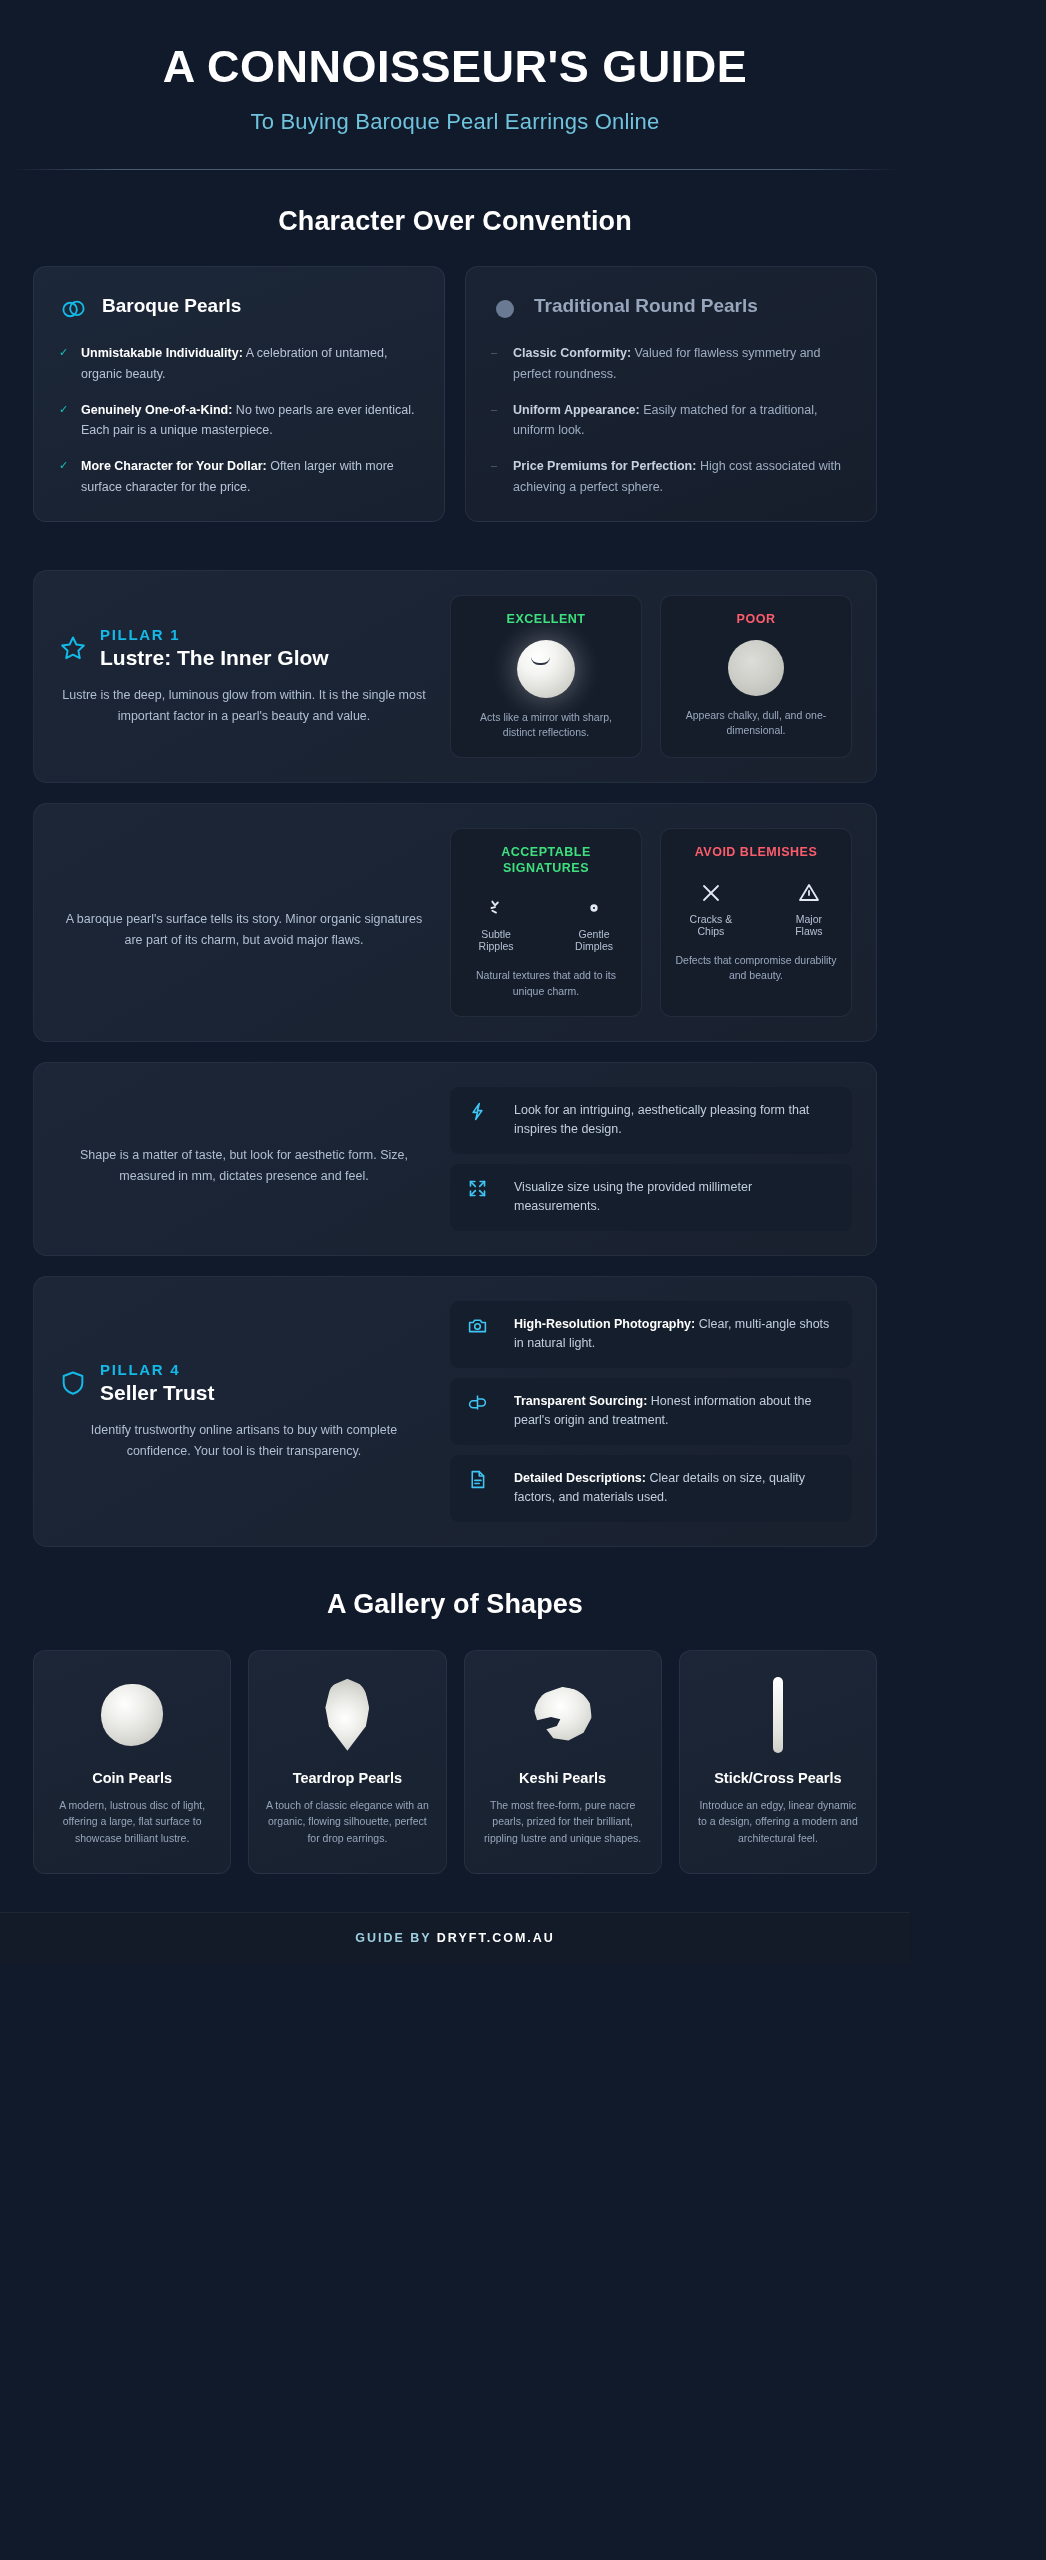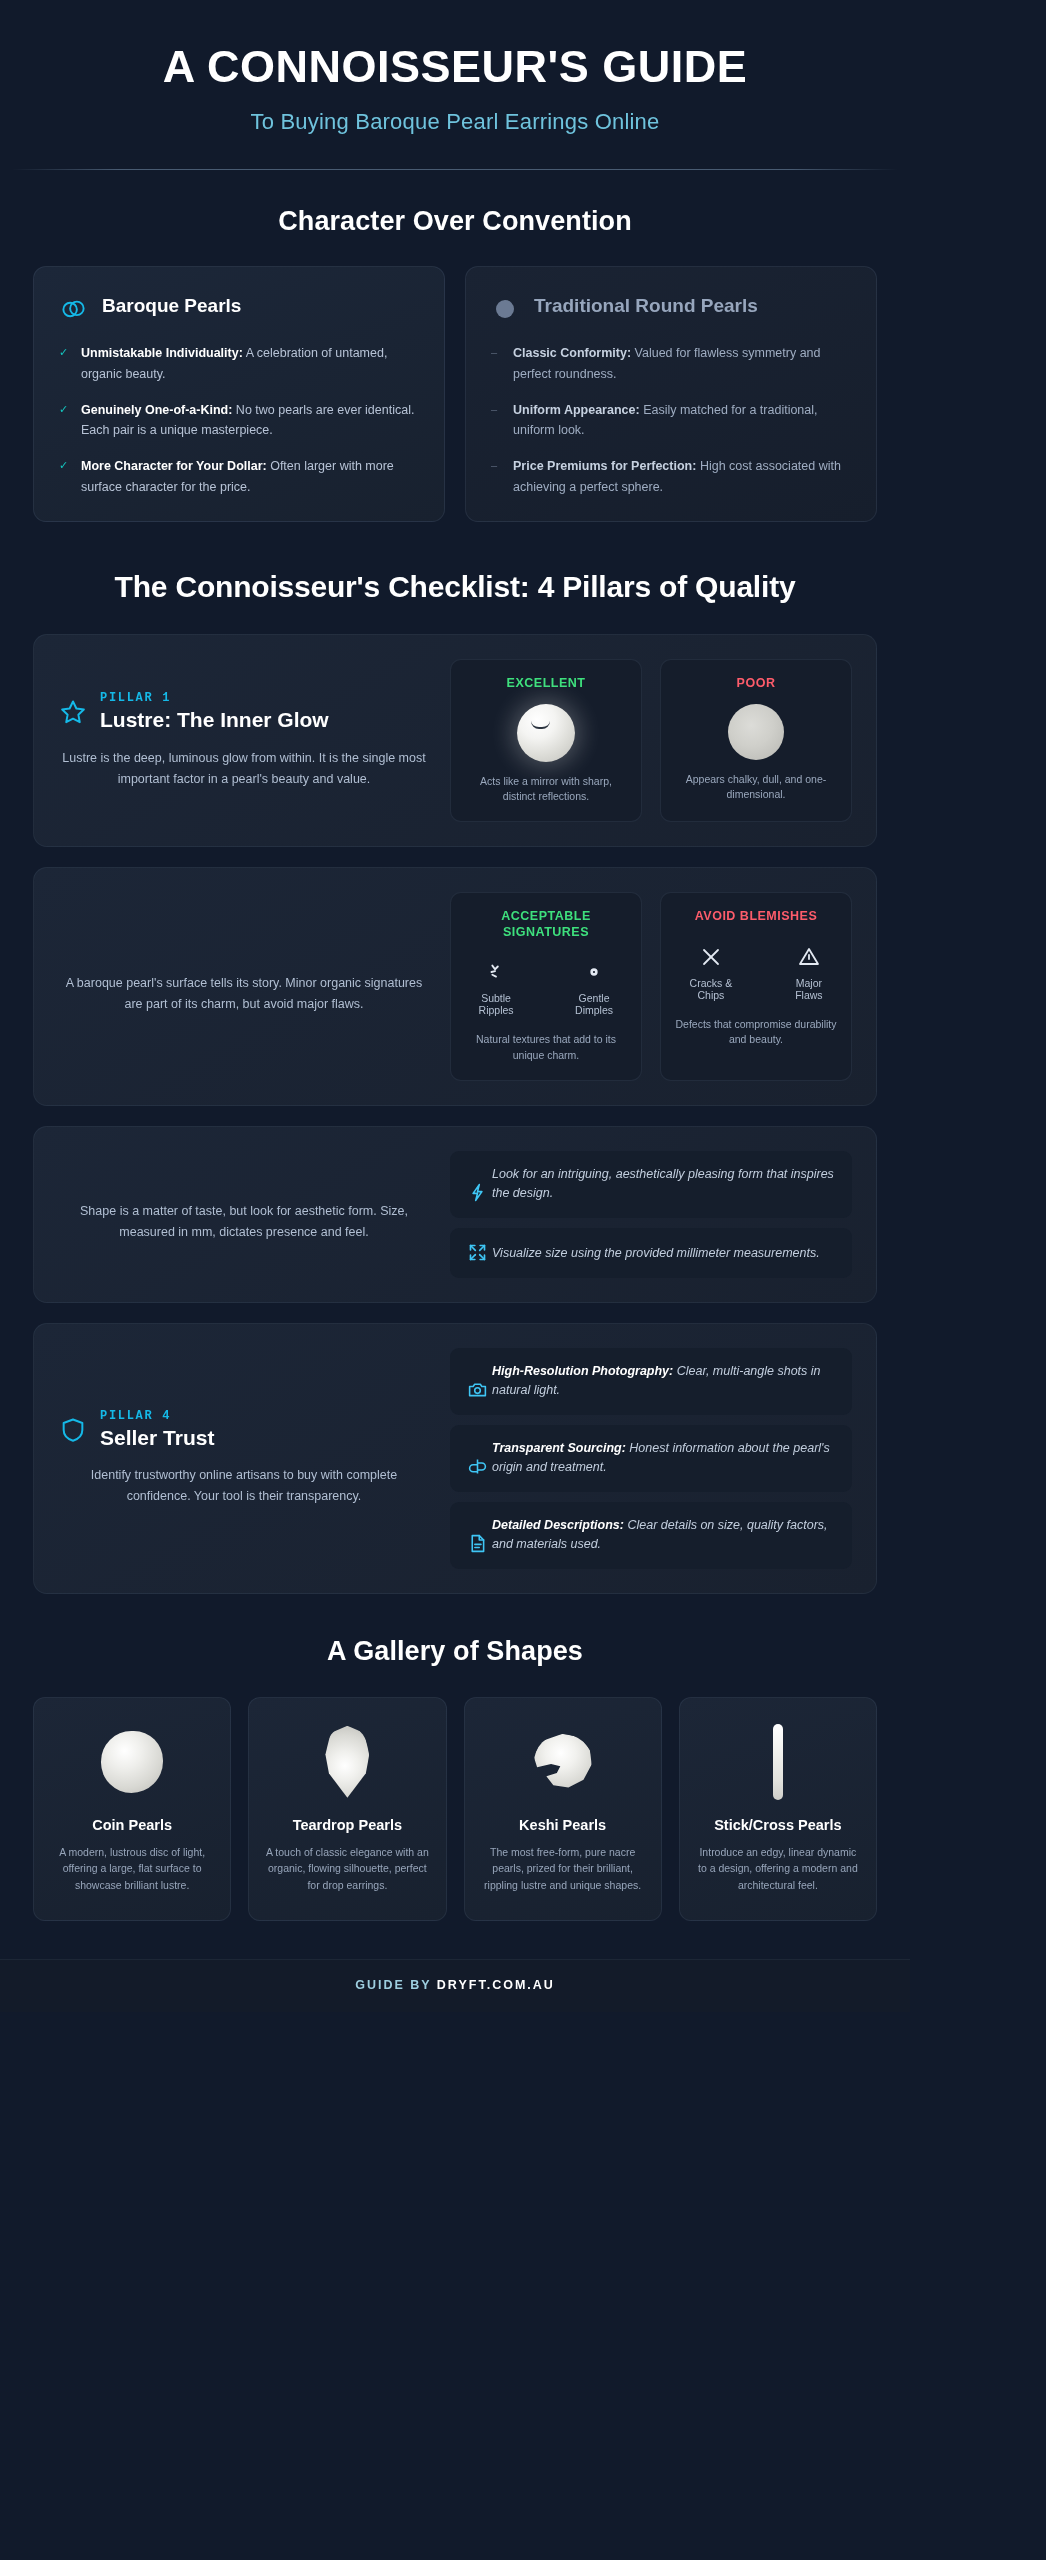--- a/index.html
+++ b/index.html
@@ -330,7 +330,6 @@
   </div>
 
   <div class="pillars">
-    <div class="section-title big">The Connoisseur's Checklist: 4 Pillars of Quality</div>
     <div class="pillar-list">
 
       <div class="pillar-card">

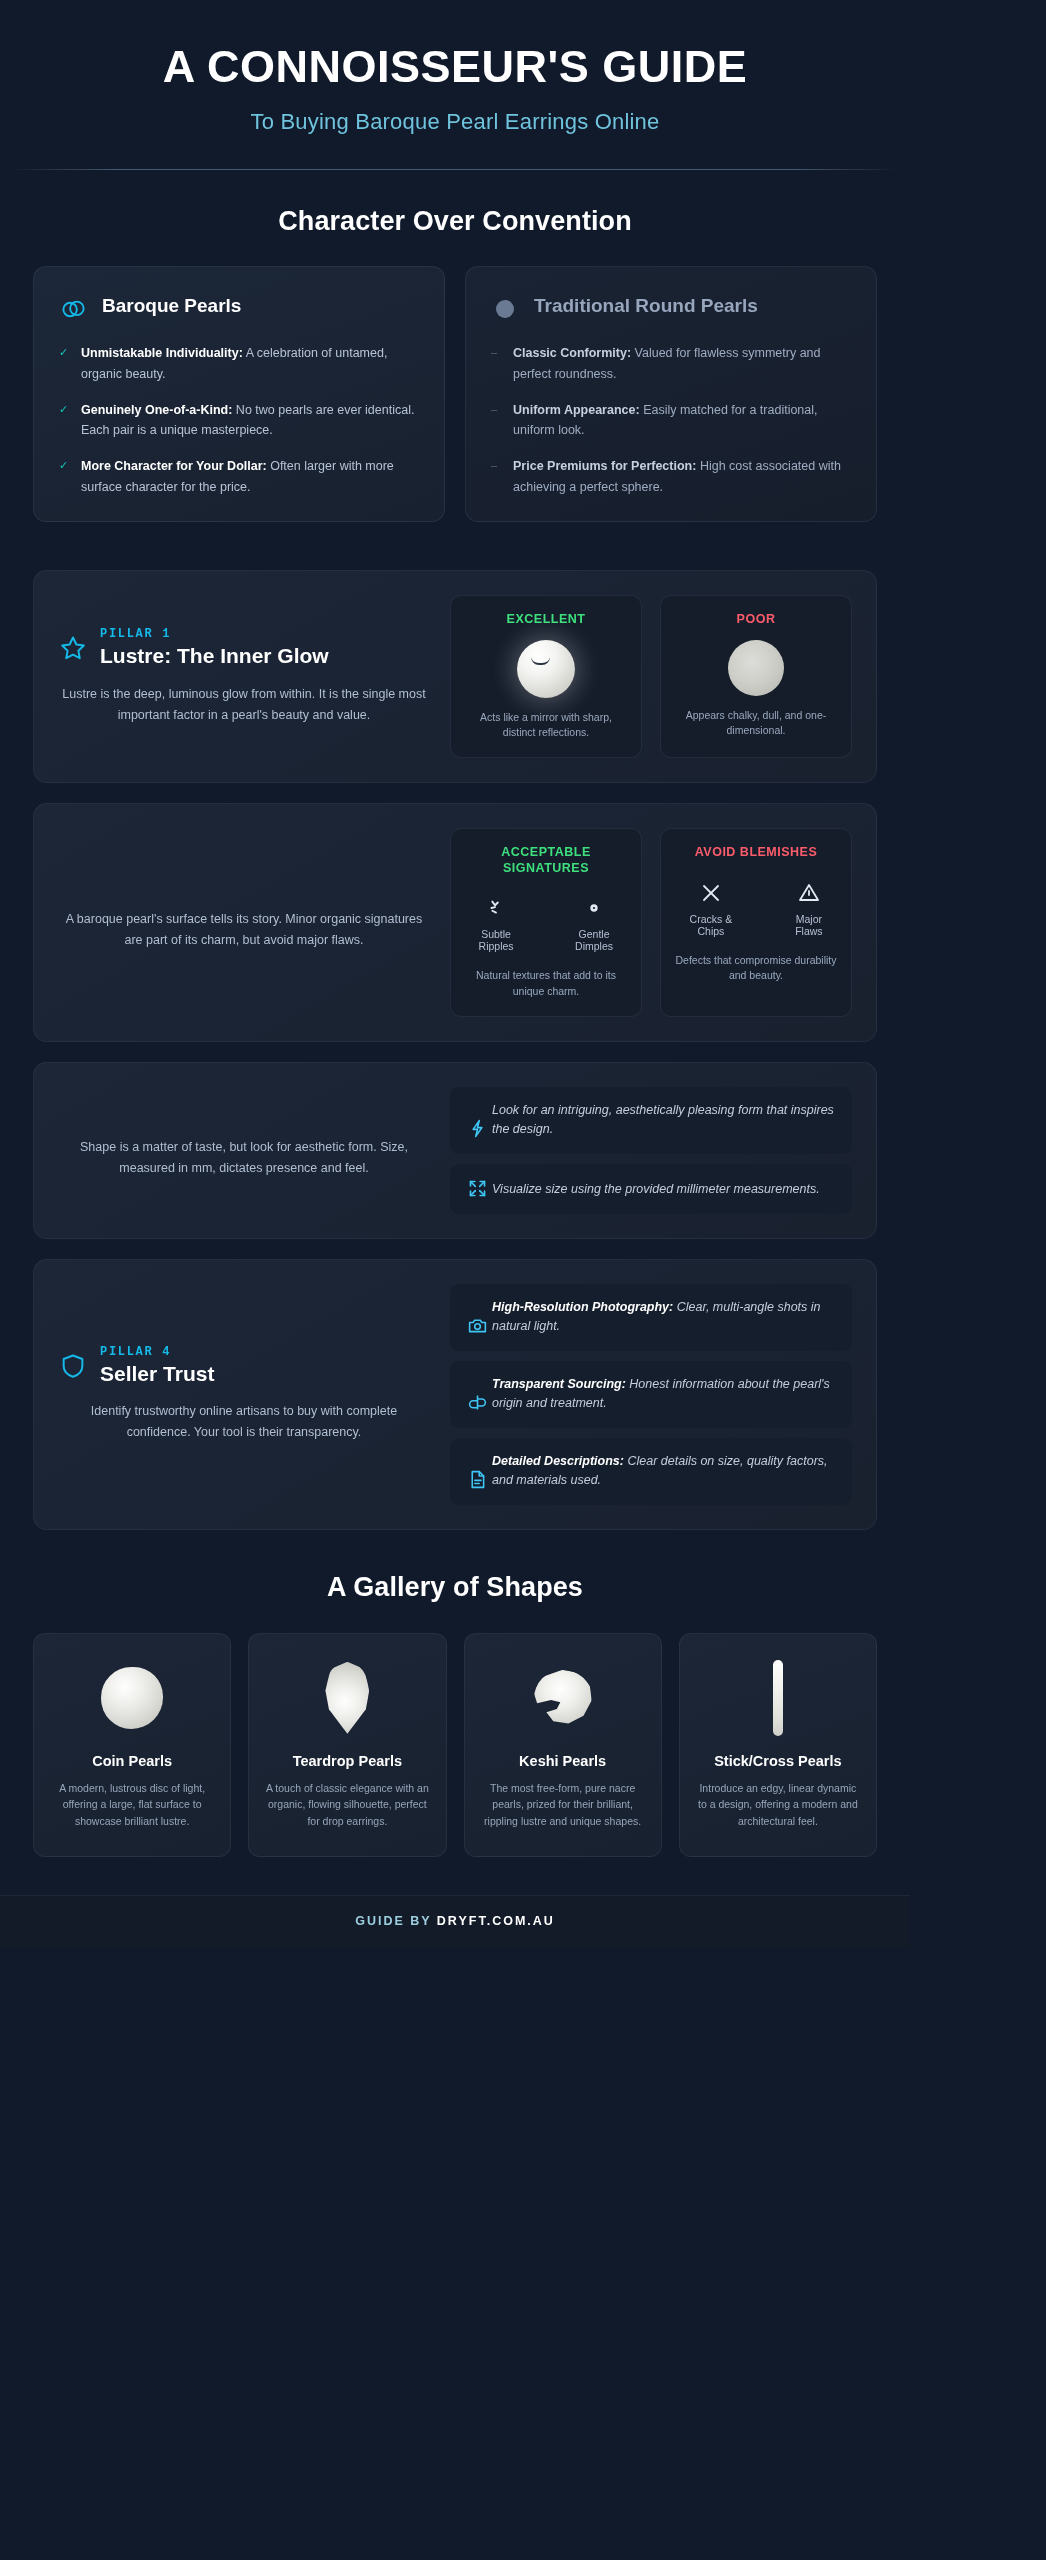--- a/index.html
+++ b/index.html
@@ -109,13 +109,12 @@
   .pillar-head { display: flex; align-items: center; gap: 12px; }
   .pillar-ico { flex: 0 0 30px; width: 30px; height: 30px; display:flex; align-items:center; justify-content:center; }
   .pillar-kicker {
-    font-size: 12px;
+    font-size: 15px;
     font-weight: 700;
     letter-spacing: 1.7px;
     color: #15b9e8;
     text-transform: uppercase;
     margin-bottom: 2px;
-    font-family: Liberation Mono, monospace;
   }
   .pillar-name {
     font-size: 21px;

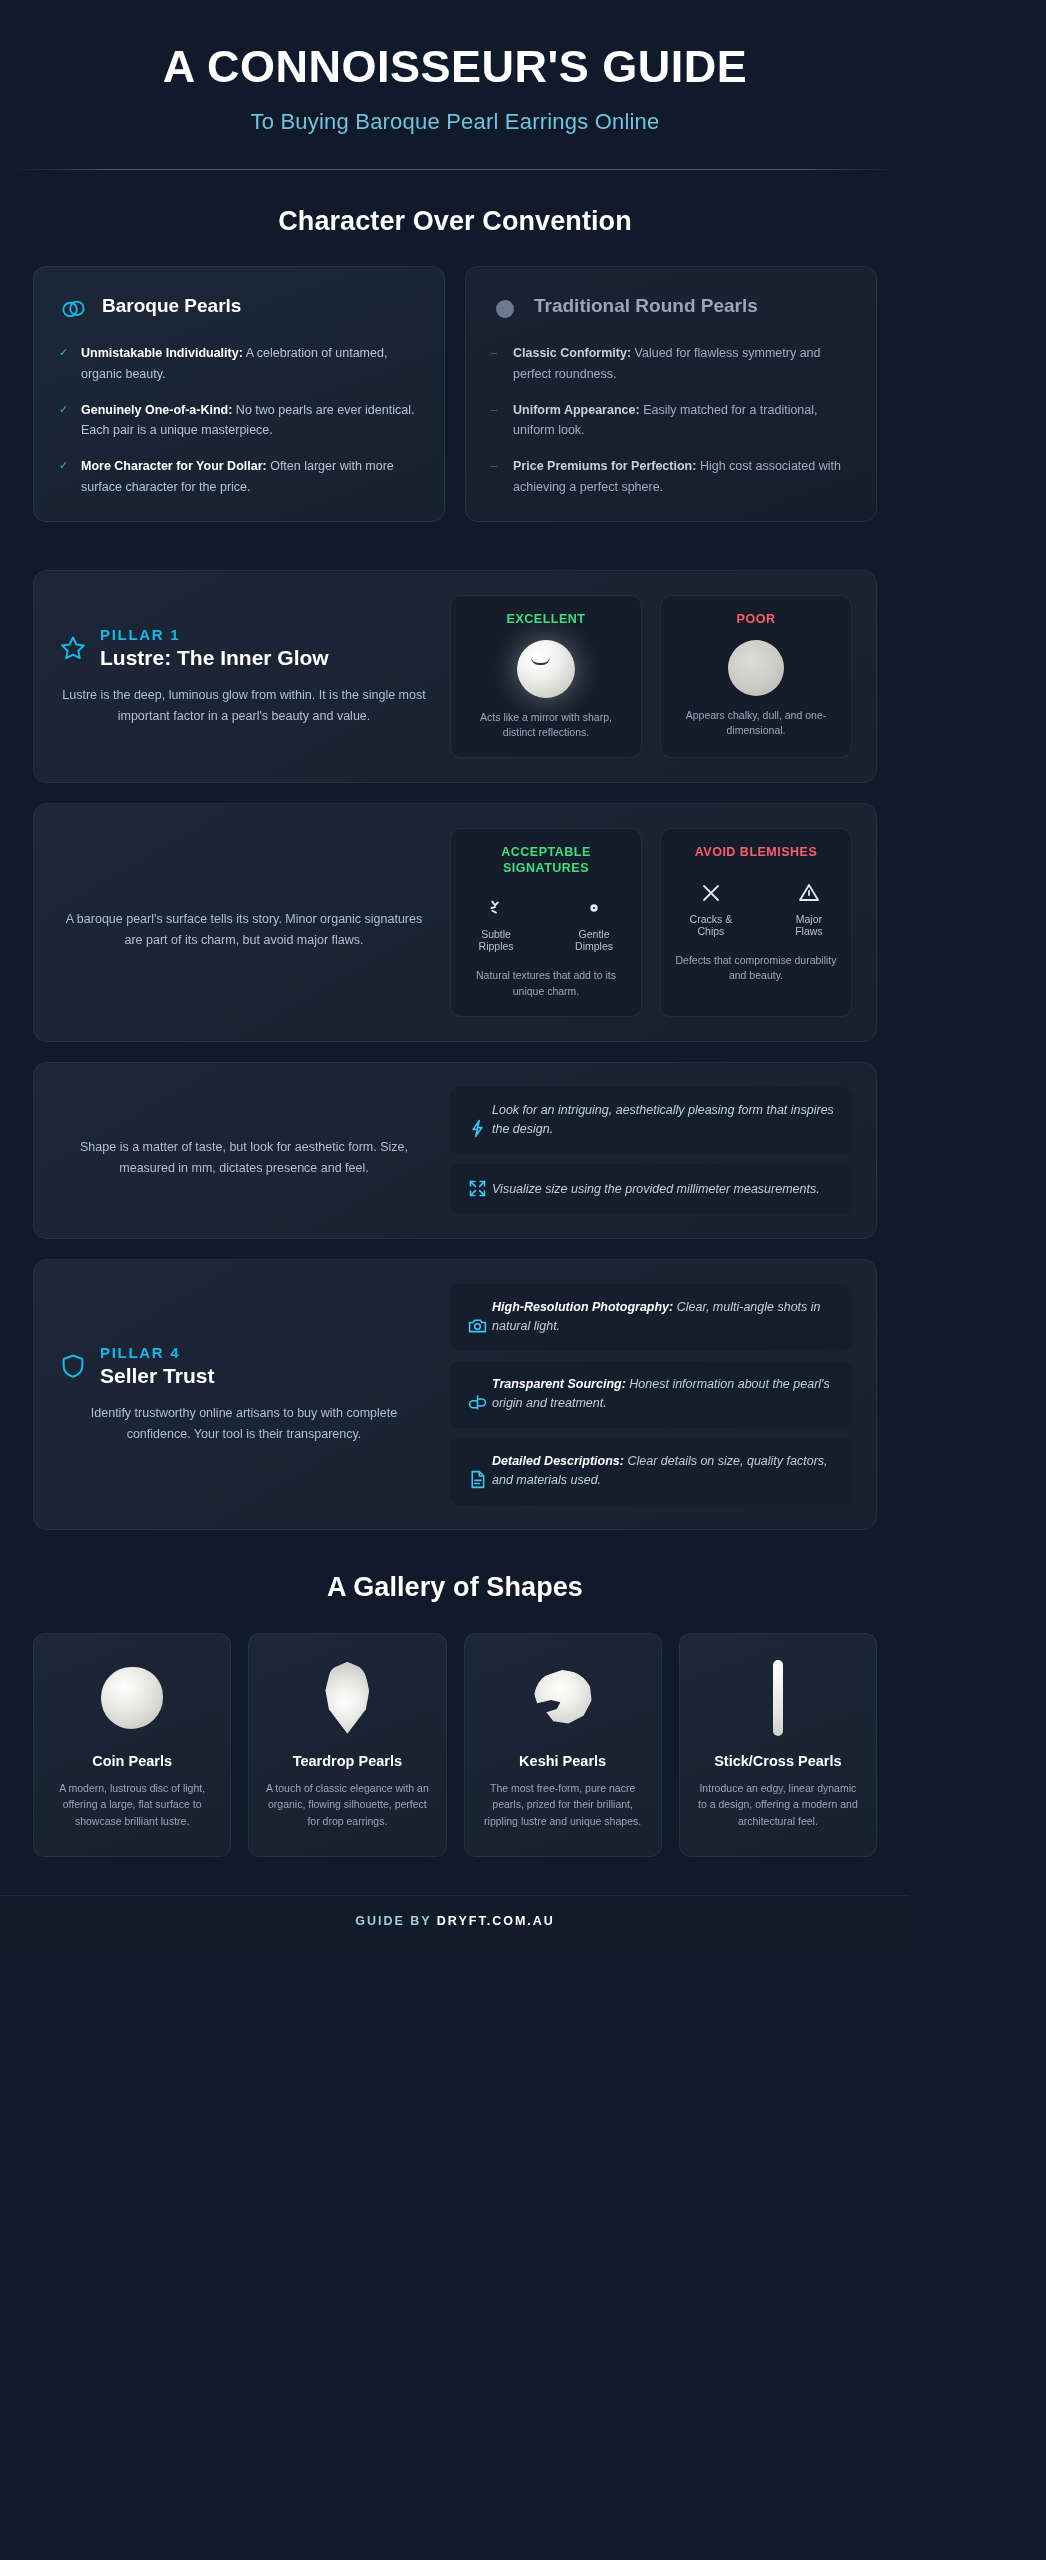--- a/index.html
+++ b/index.html
@@ -187,9 +187,8 @@
     border-radius: 9px;
     padding: 14px 16px;
     display: flex;
-    gap: 4px;
-    align-items: flex-end;
-    font-style: italic;
+    gap: 26px;
+    align-items: flex-start;
   }
   .brow .bico { flex: 0 0 22px; width: 22px; height: 22px; display:flex; align-items:center; justify-content:center; }
   .brow .btext { font-size: 12.5px; line-height: 1.56; color: #c2ceDE; }

